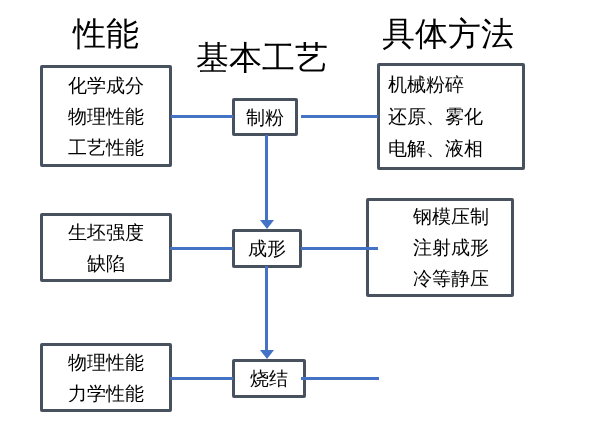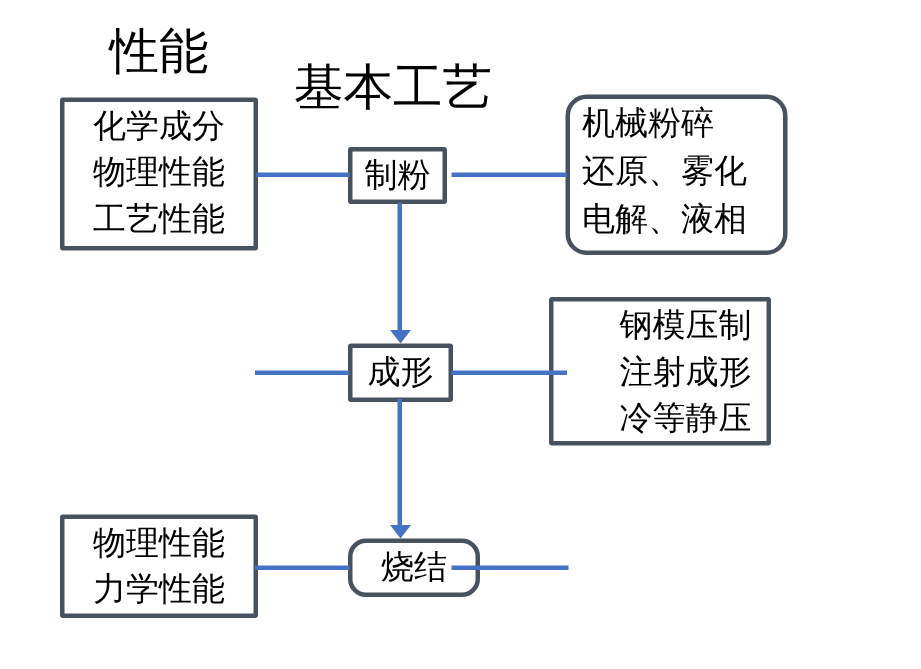--- a/index.html
+++ b/index.html
@@ -72,6 +72,7 @@
 
   <div class="col-header" style="left:40px;width:132px;">性能</div>
   <div class="col-header" style="left:192px;width:140px;margin-top:24px;">基本工艺</div>
+  <div class="col-header" style="left:374px;width:148px;">具体方法</div>
 
   <div class="box" style="left:40px;top:65px;width:132px;height:102px;">
     <div class="txt">化学成分

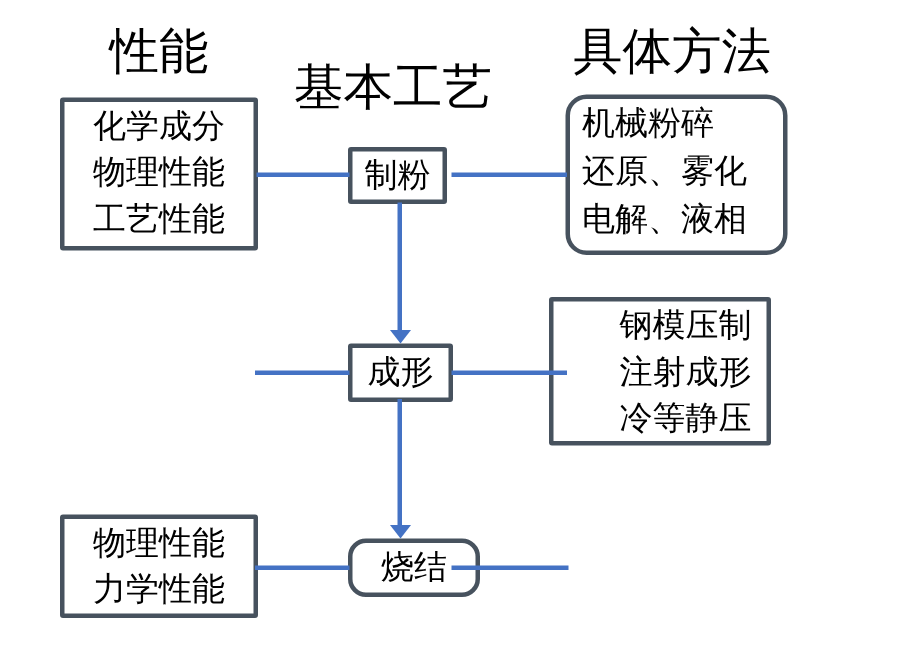--- a/index.html
+++ b/index.html
@@ -36,9 +36,9 @@
     border-radius:2px;
     background:var(--bg);
     display:flex;
-    align-items:flex-start;
+    align-items:center;
     justify-content:center;
-    font-size:22px;
+    font-size:19px;
     color:var(--text-color);
   }
   .box .txt{

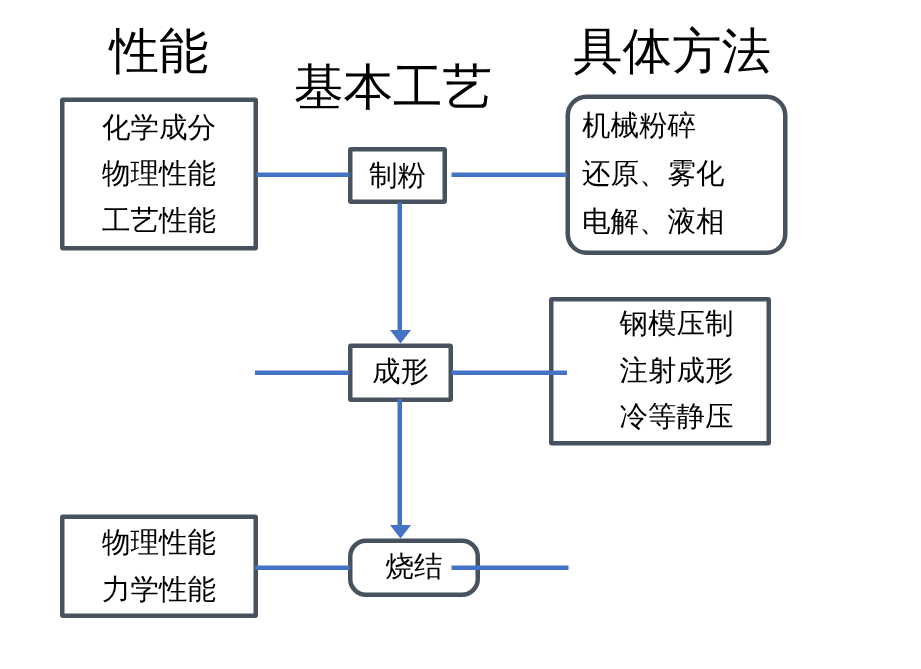--- a/index.html
+++ b/index.html
@@ -82,7 +82,7 @@
   <div class="box" style="left:232px;top:98px;width:66px;height:38px;">
     <div class="txt">制粉</div>
   </div>
-  <div class="box align-left tall" style="left:377px;top:63px;width:148px;height:107px;border-radius:14px;">
+  <div class="box align-left tall" style="left:377px;top:63px;width:148px;height:107px;">
     <div class="txt">机械粉碎
 还原、雾化
 电解、液相</div>

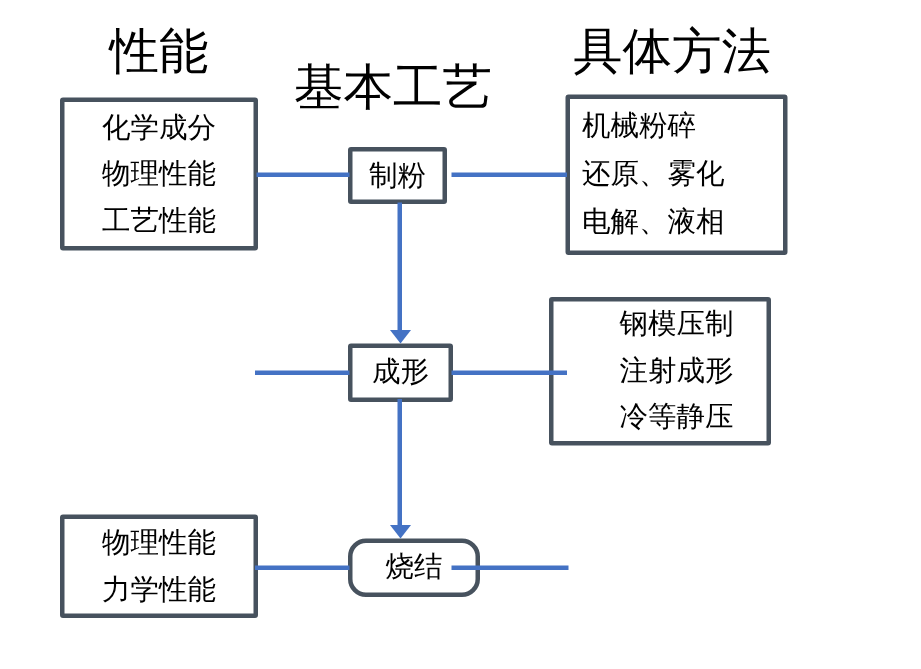--- a/index.html
+++ b/index.html
@@ -88,6 +88,10 @@
 电解、液相</div>
   </div>
 
+  <div class="box" style="left:40px;top:213px;width:132px;height:69px;">
+    <div class="txt">生坯强度
+缺陷</div>
+  </div>
   <div class="box" style="left:232px;top:229px;width:70px;height:39px;">
     <div class="txt">成形</div>
   </div>

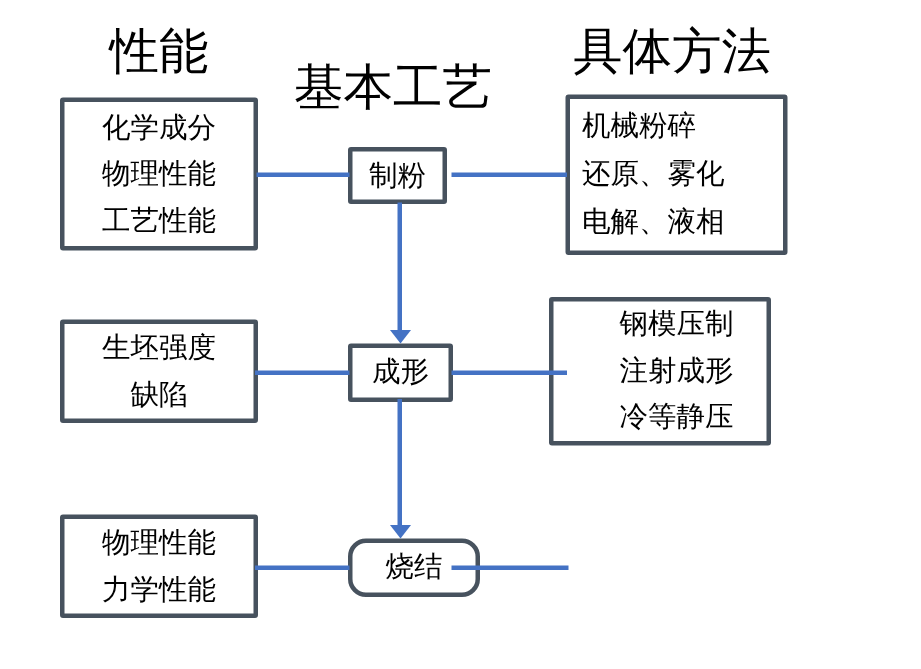--- a/index.html
+++ b/index.html
@@ -105,7 +105,7 @@
     <div class="txt">物理性能
 力学性能</div>
   </div>
-  <div class="box" style="left:232px;top:359px;width:88px;height:39px;border-radius:12px;">
+  <div class="box" style="left:232px;top:359px;width:74px;height:39px;">
     <div class="txt">烧结</div>
   </div>
 

